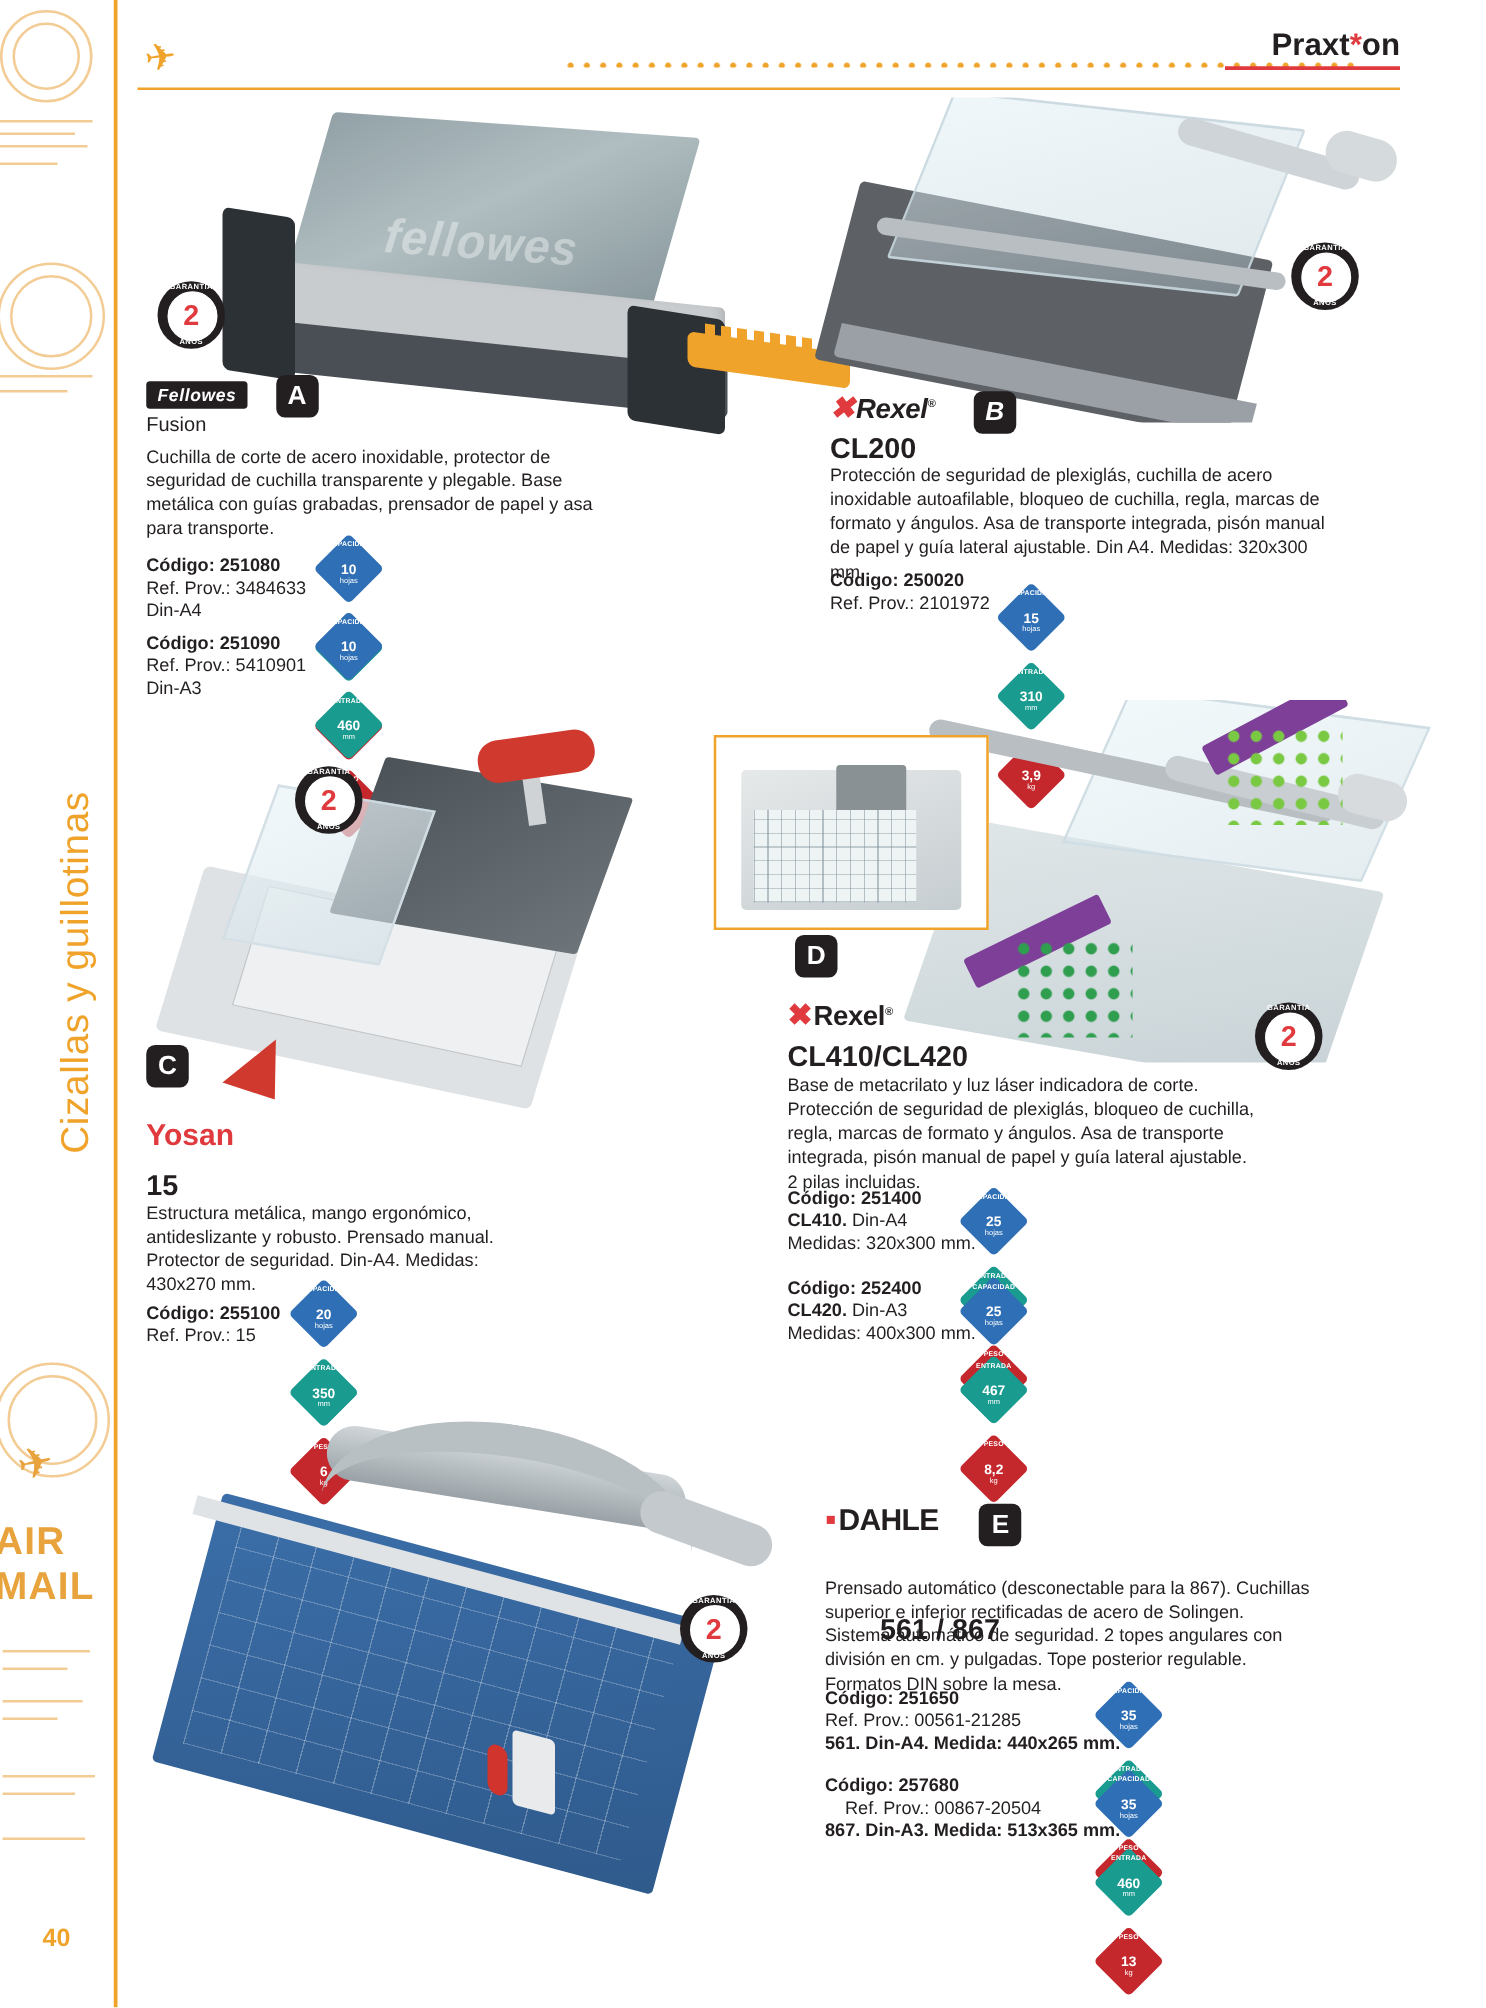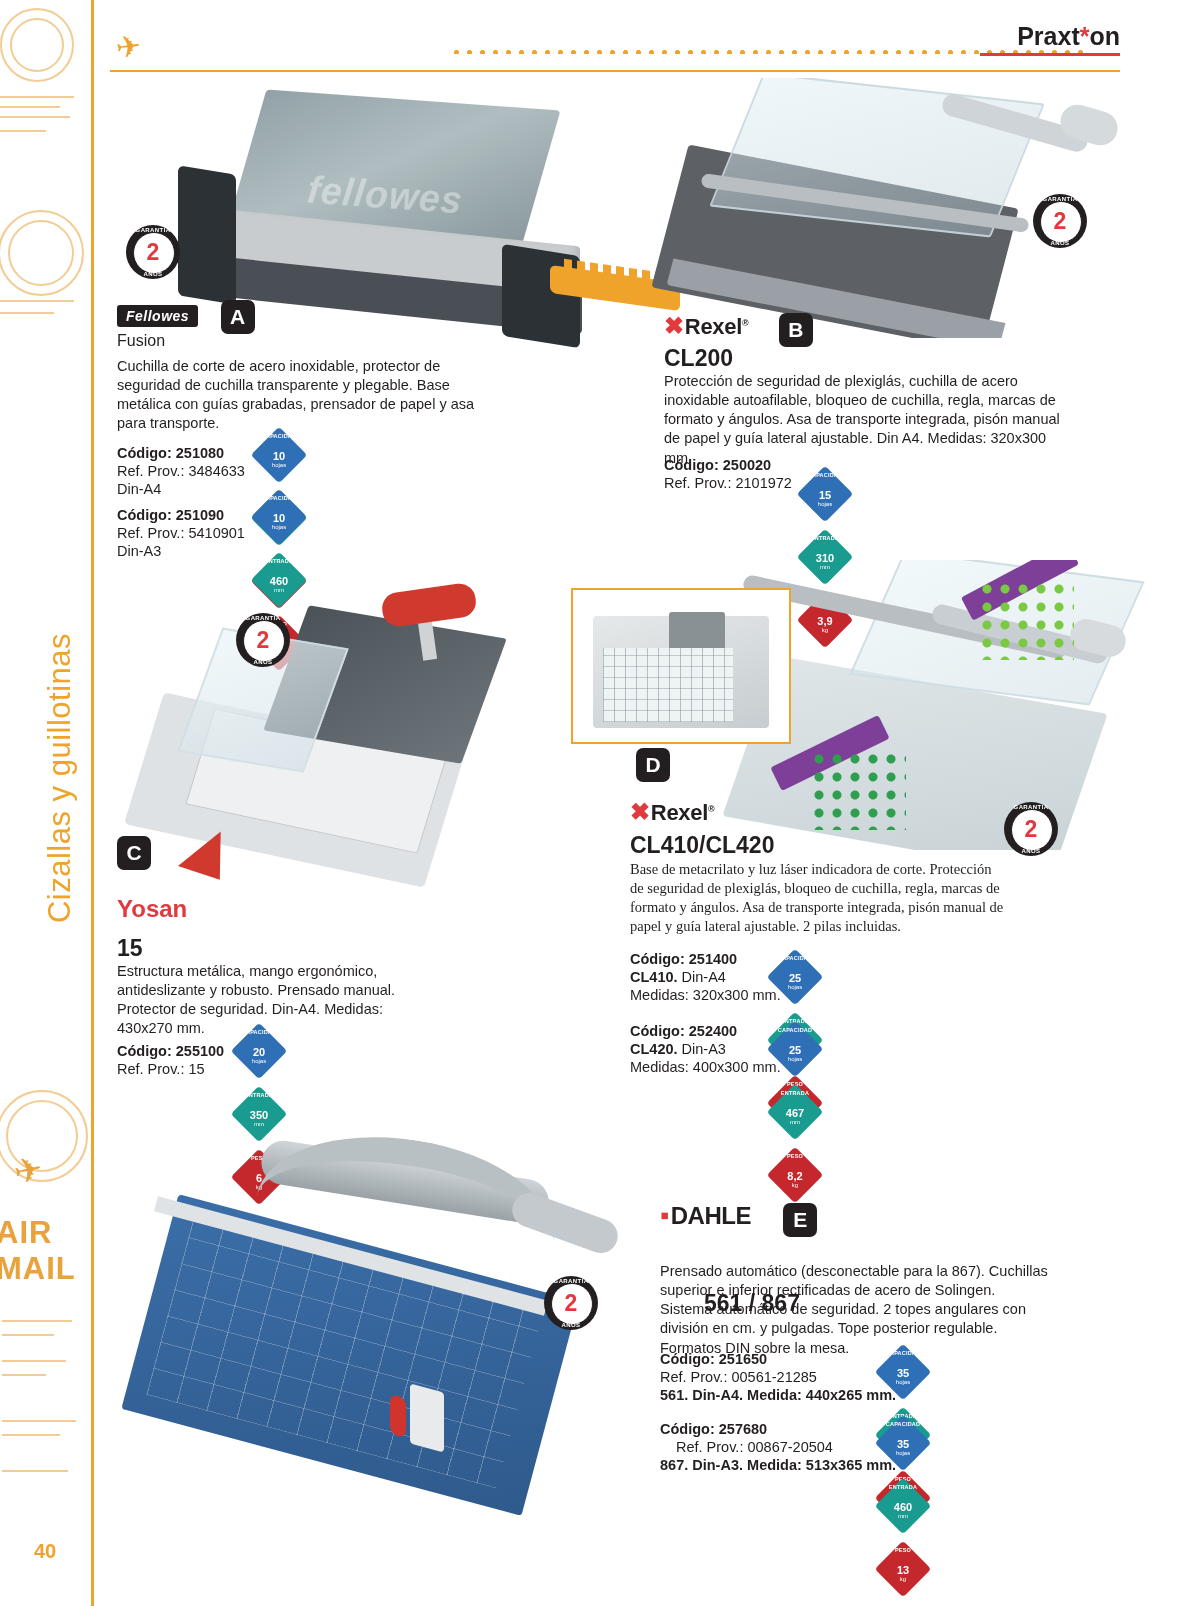--- a/index.html
+++ b/index.html
@@ -486,7 +486,7 @@
   <div class="txt-bot">AÑOS</div>
 </div>
 
-<div class="blk" style="left:664px;top:312px;">
+<div class="blk" style="left:664px;top:312px;font-style:italic;">
   <span class="logo-rexel"><span class="x">✖</span><span>Rexel</span><span class="reg">®</span></span>
   <span class="letter-badge" style="margin-left:26px;vertical-align:middle;">B</span>
 </div>

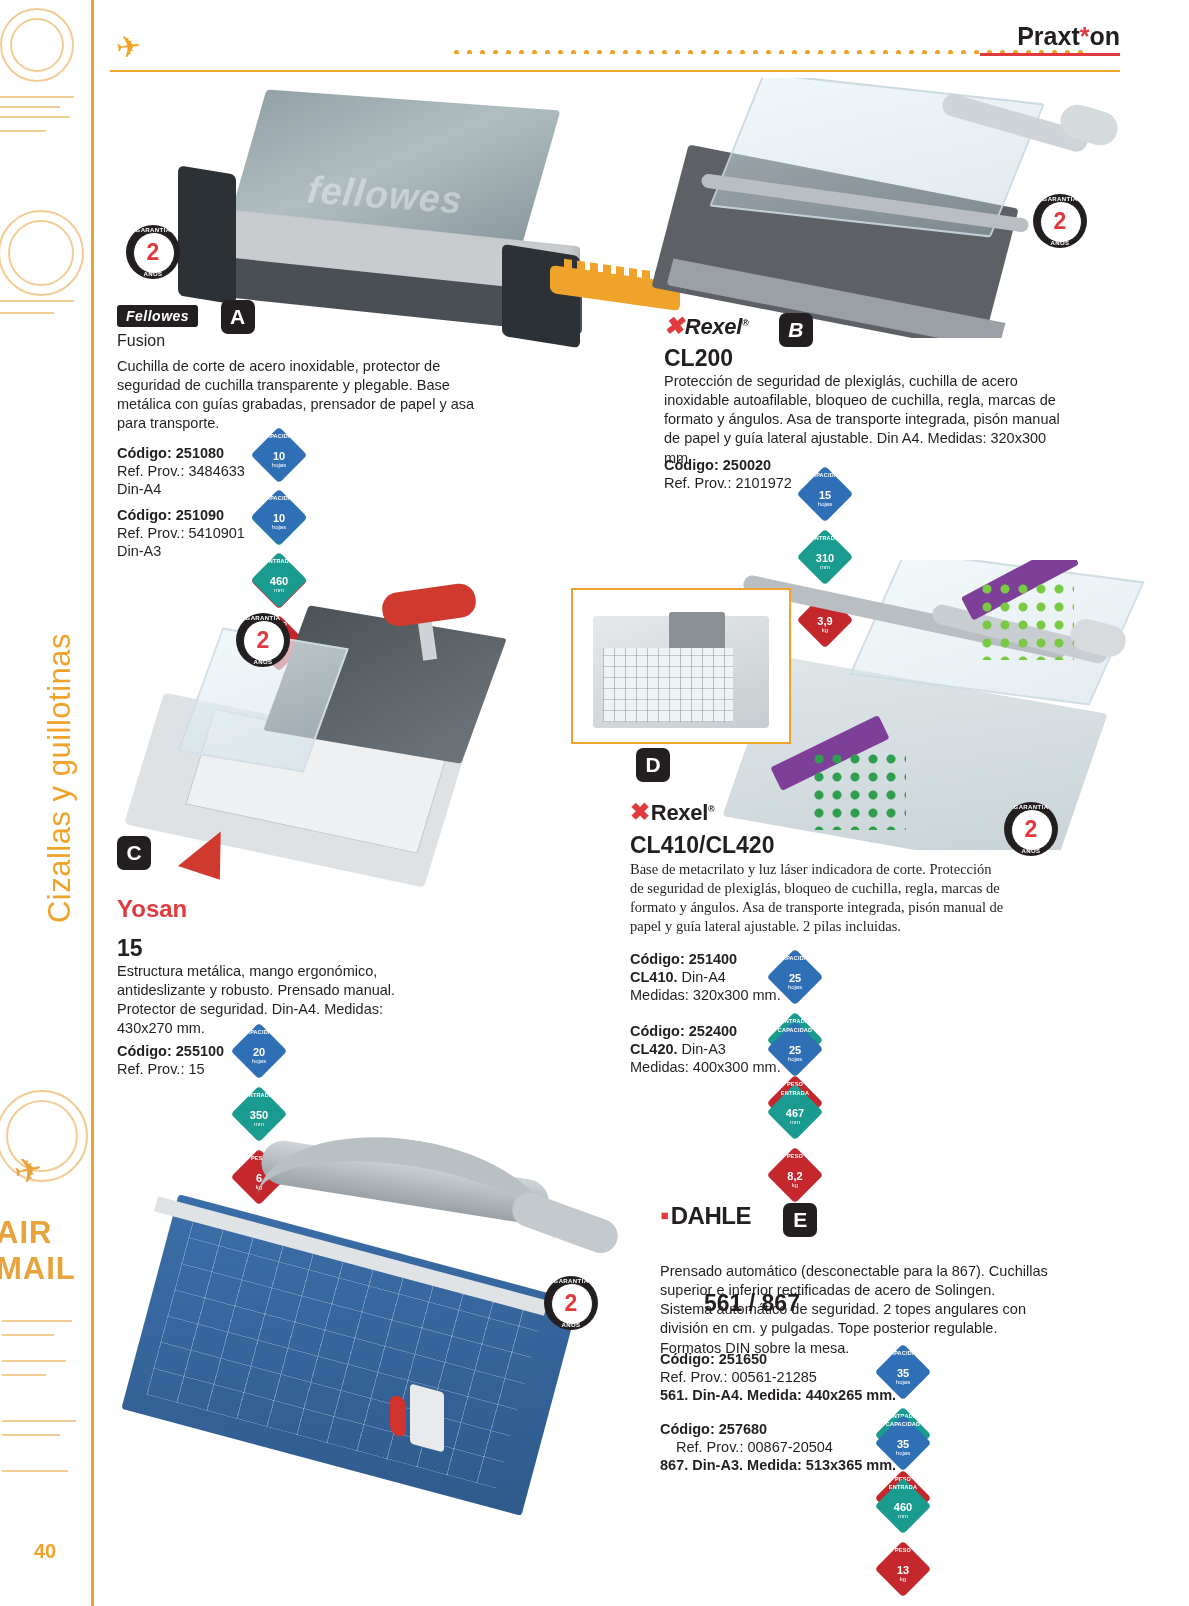--- a/index.html
+++ b/index.html
@@ -609,7 +609,7 @@
   <span class="logo-rexel"><span class="x">✖</span><span>Rexel</span><span class="reg">®</span></span>
 </div>
 <div class="blk prod-name" style="left:630px;top:832px;">CL410/CL420</div>
-<div class="blk prod-desc" style="left:630px;top:860px;width:378px;font-family:Liberation Serif, serif;">Base de metacrilato y luz láser indicadora de corte. Protección de seguridad de plexiglás, bloqueo de cuchilla, regla, marcas de formato y ángulos. Asa de transporte integrada, pisón manual de papel y guía lateral ajustable. 2 pilas incluidas.</div>
+<div class="blk prod-desc" style="left:630px;top:860px;width:378px;">Base de metacrilato y luz láser indicadora de corte. Protección de seguridad de plexiglás, bloqueo de cuchilla, regla, marcas de formato y ángulos. Asa de transporte integrada, pisón manual de papel y guía lateral ajustable. 2 pilas incluidas.</div>
 
 <div class="blk code-line" style="left:630px;top:950px;">
   <b><span>Código:</span> <span>251400</span></b>

